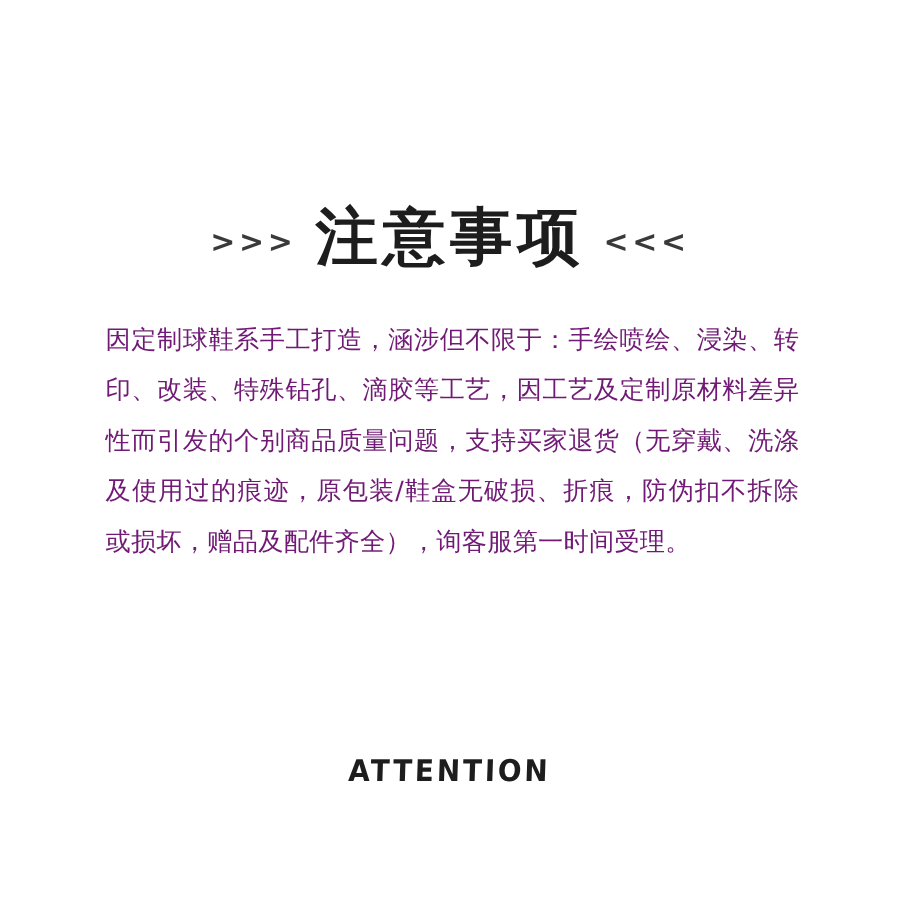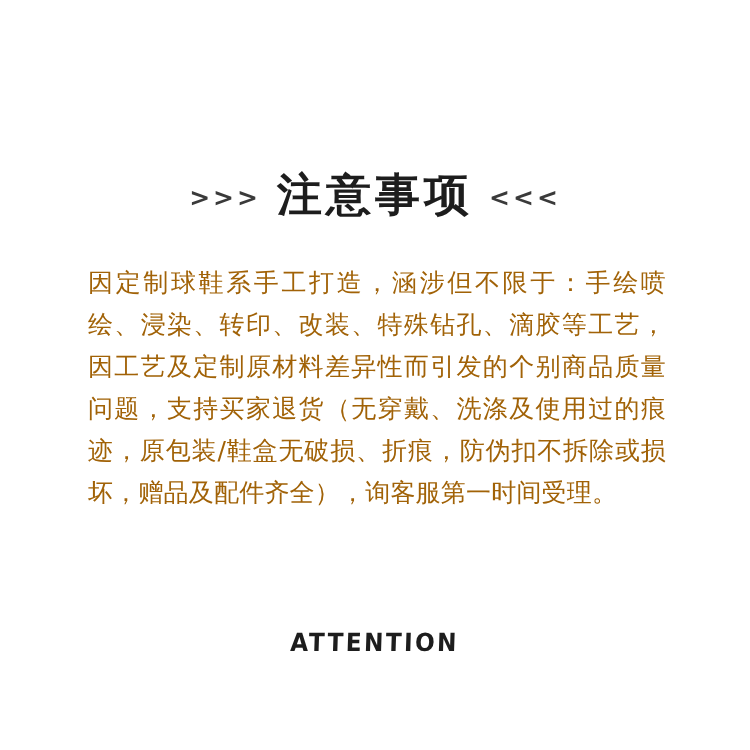--- a/index.html
+++ b/index.html
@@ -46,7 +46,7 @@
 
   .title-text {
     font-family: "DejaVu Sans", "Liberation Sans", sans-serif;
-    font-size: 45px;
+    font-size: 52px;
     font-weight: 700;
     letter-spacing: 4px;
     color: #1d1d1d;

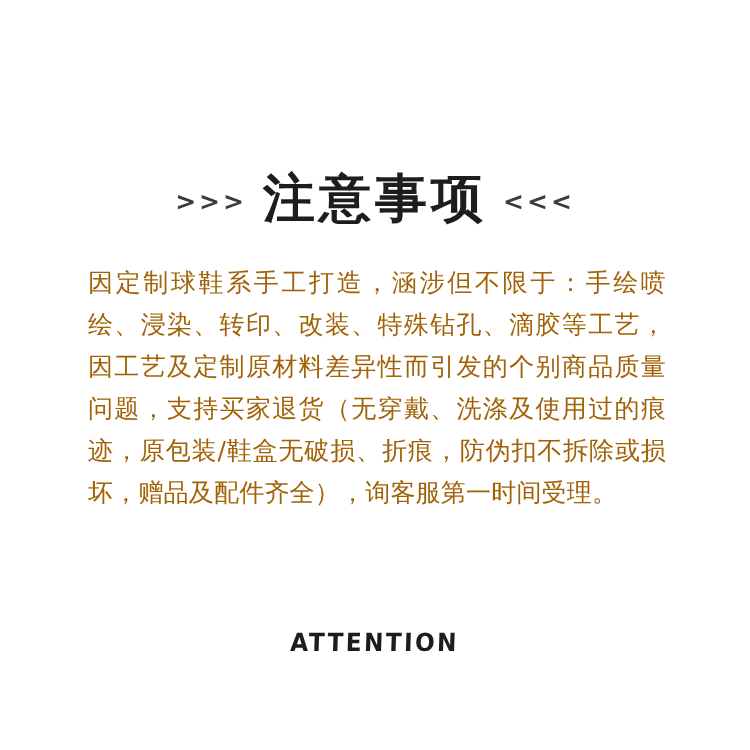--- a/index.html
+++ b/index.html
@@ -61,9 +61,9 @@
     left: 88px;
     width: 578px;
     font-family: "DejaVu Sans", "Liberation Sans", sans-serif;
-    font-size: 25px;
+    font-size: 21px;
     line-height: 42px;
-    color: #a16207;
+    color: #701a75;
     text-align: justify;
     text-justify: inter-character;
     letter-spacing: 0.2px;

